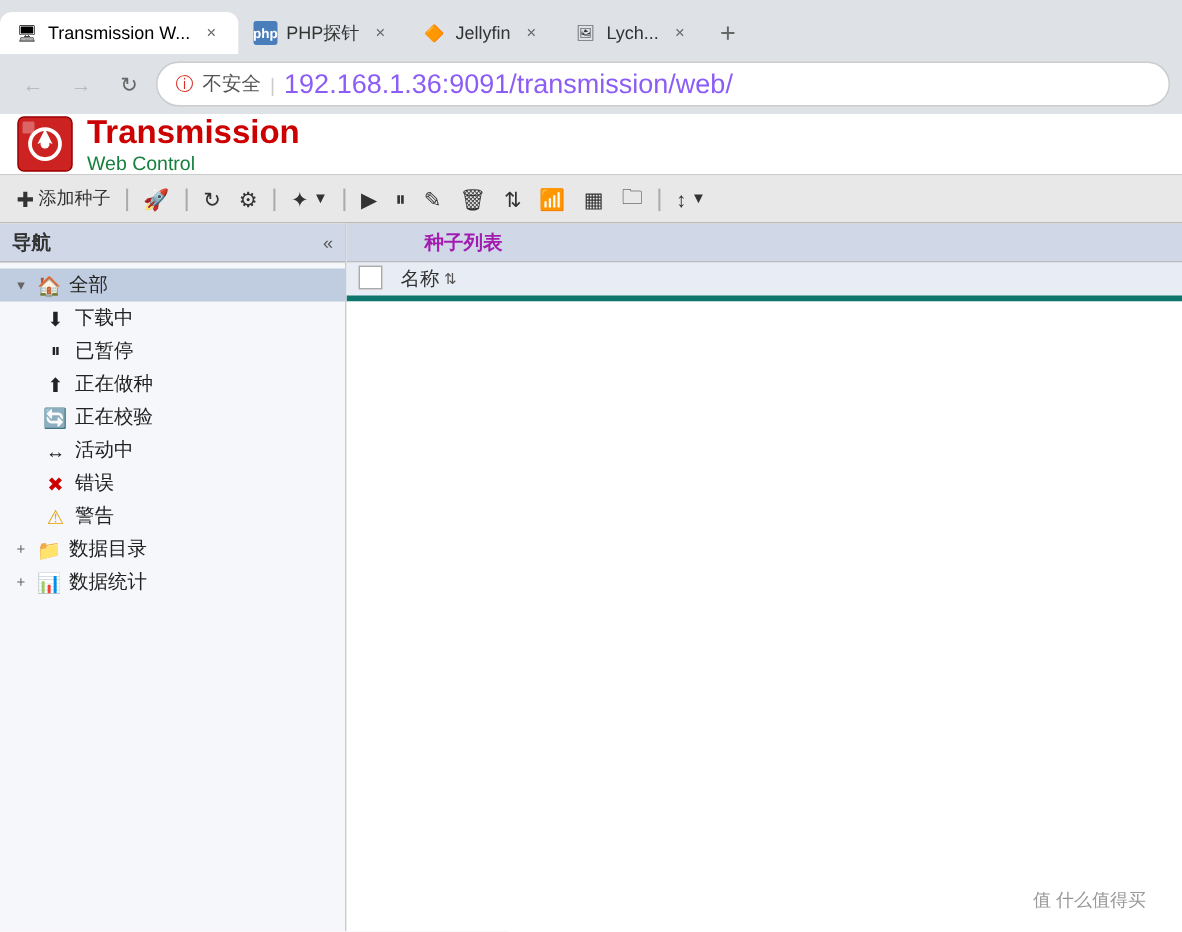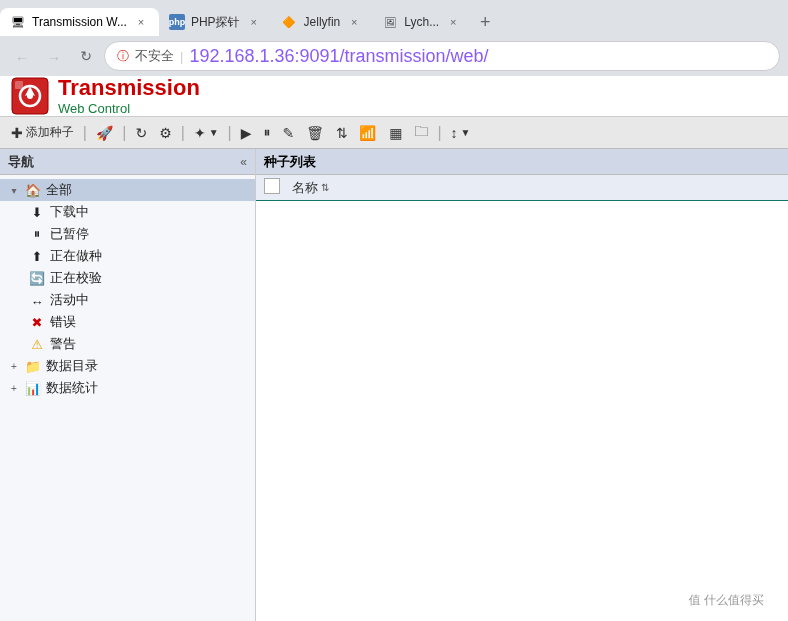--- a/index.html
+++ b/index.html
@@ -48,7 +48,7 @@
     .main-area { display: flex; flex: 1; overflow: hidden; }
 
     
-    .sidebar { width: 256px; border-right: 1px solid #ccc; background: #f5f7fa; display: flex; flex-direction: column; overflow: hidden; }
+    .sidebar { width: 231px; border-right: 1px solid #ccc; background: #f5f7fa; display: flex; flex-direction: column; overflow: hidden; }
     .sidebar-header { display: flex; align-items: center; justify-content: space-between; padding: 4px 8px; background: #d0d8e8; border-bottom: 1px solid #bbb; height: 26px; }
     .sidebar-header-title { font-size: 13px; font-weight: bold; color: #333; }
     .sidebar-collapse { cursor: pointer; color: #555; font-size: 12px; }

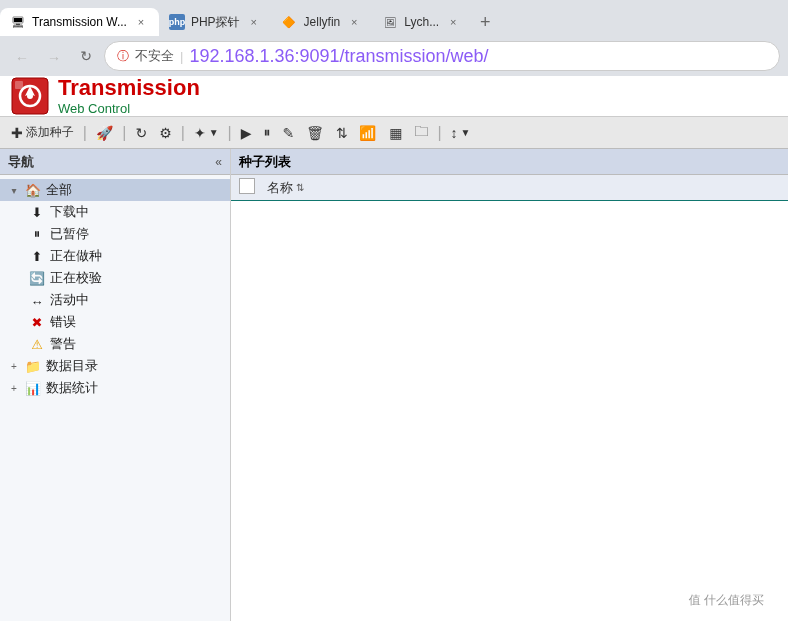--- a/index.html
+++ b/index.html
@@ -64,7 +64,7 @@
     
     .torrent-list { flex: 1; display: flex; flex-direction: column; overflow: hidden; }
     .torrent-list-header-bar { display: flex; align-items: center; padding: 4px 8px; background: #d0d8e8; border-bottom: 1px solid #bbb; height: 26px; }
-    .torrent-list-header-title { font-size: 13px; font-weight: bold; color: #000000; }
+    .torrent-list-header-title { font-size: 13px; font-weight: bold; color: #a21caf; margin-left: 44px; }
     .torrent-table-header { display: flex; align-items: center; padding: 3px 8px; background: #e8ecf4; border-bottom: 1px solid #0f766e; height: 26px; gap: 8px; }
     .torrent-col-check { width: 20px; }
     .torrent-col-name { flex: 1; font-size: 13px; color: #333; display: flex; align-items: center; gap: 3px; }

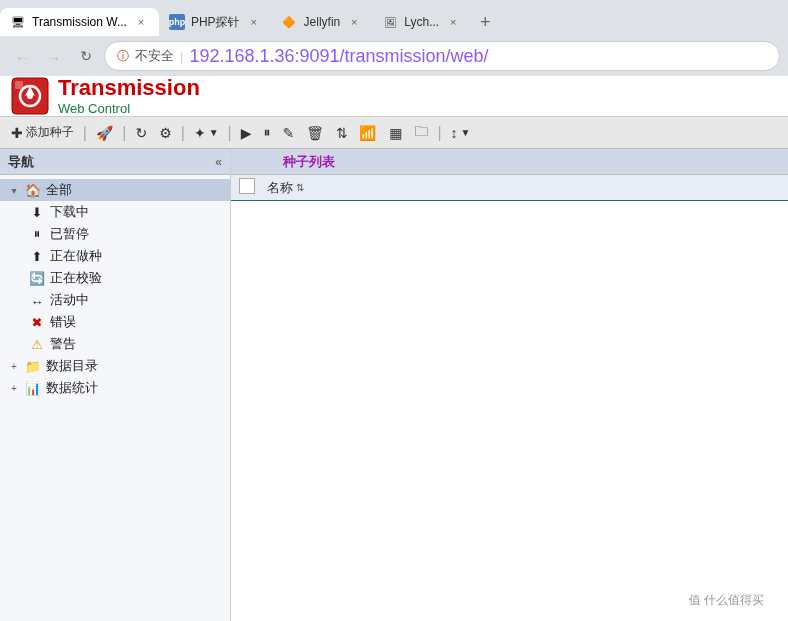--- a/index.html
+++ b/index.html
@@ -65,7 +65,7 @@
     .torrent-list { flex: 1; display: flex; flex-direction: column; overflow: hidden; }
     .torrent-list-header-bar { display: flex; align-items: center; padding: 4px 8px; background: #d0d8e8; border-bottom: 1px solid #bbb; height: 26px; }
     .torrent-list-header-title { font-size: 13px; font-weight: bold; color: #a21caf; margin-left: 44px; }
-    .torrent-table-header { display: flex; align-items: center; padding: 3px 8px; background: #e8ecf4; border-bottom: 1px solid #0f766e; height: 26px; gap: 8px; }
+    .torrent-table-header { display: flex; align-items: center; padding: 3px 8px; background: #e8ecf4; border-bottom: 4px solid #0f766e; height: 26px; gap: 8px; }
     .torrent-col-check { width: 20px; }
     .torrent-col-name { flex: 1; font-size: 13px; color: #333; display: flex; align-items: center; gap: 3px; }
     .sort-icon { font-size: 10px; color: #555; }

